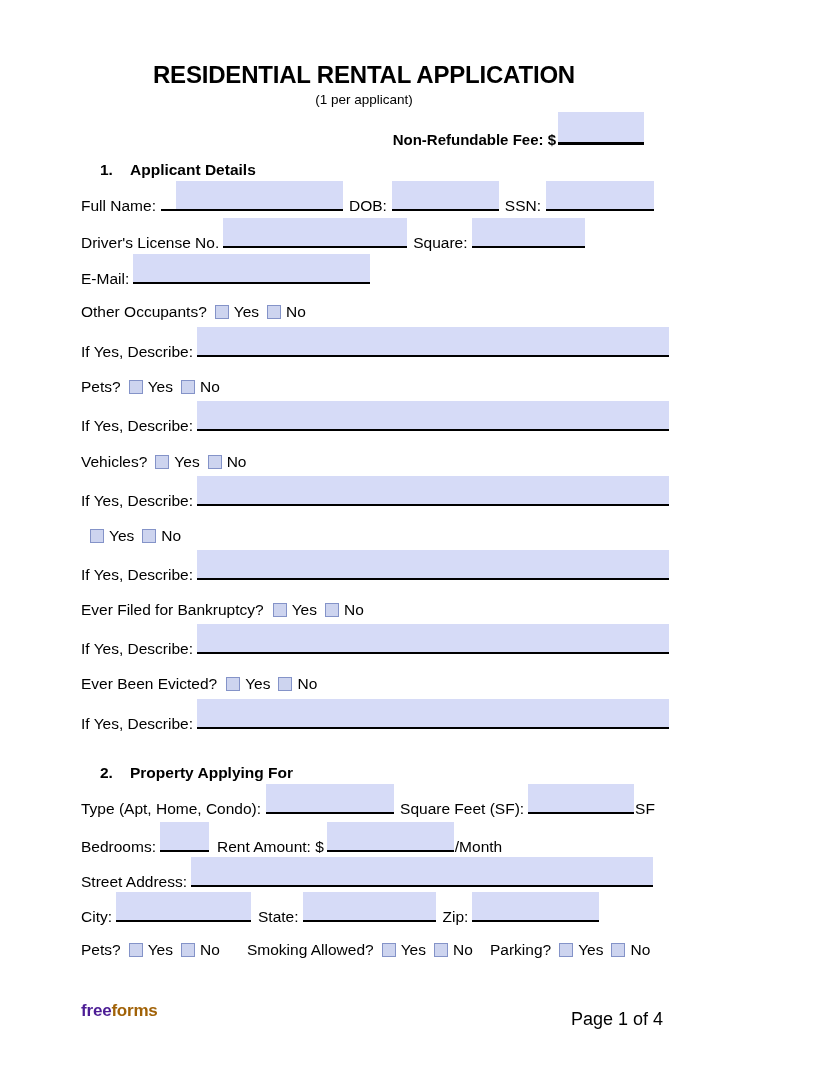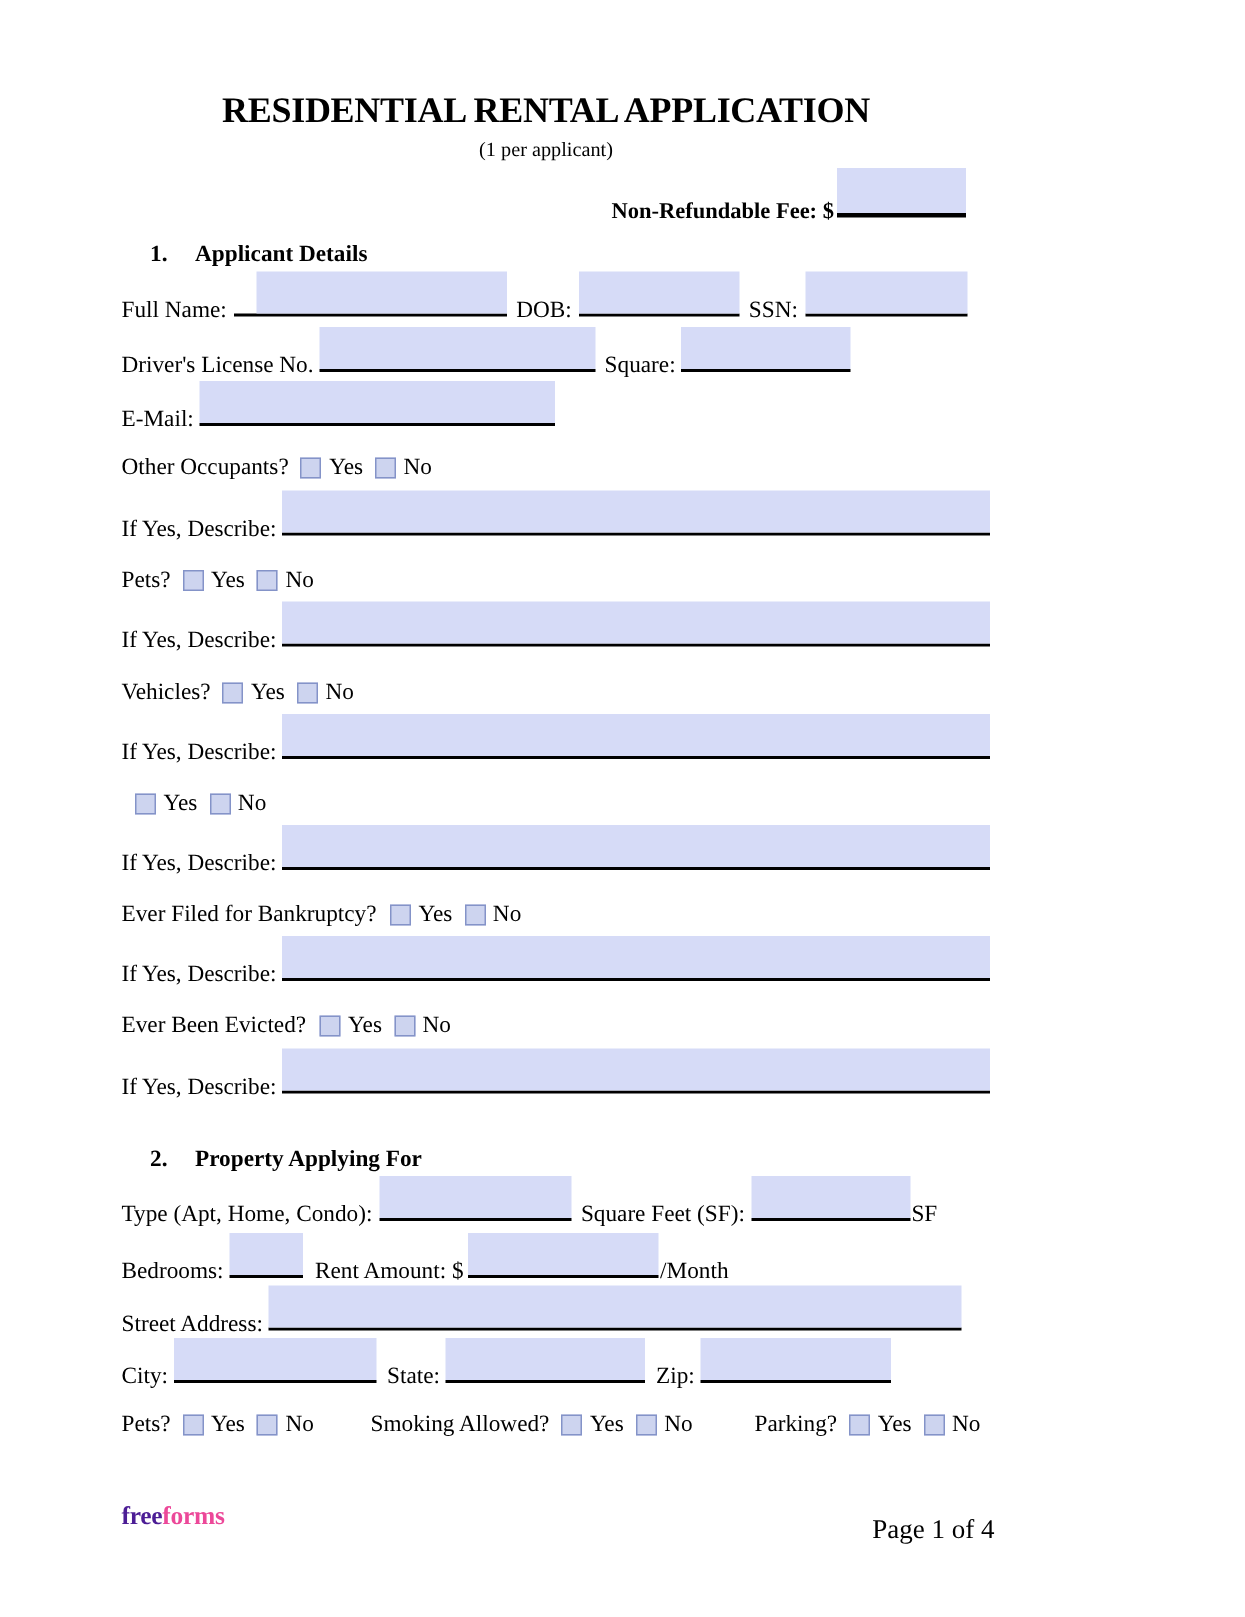--- a/index.html
+++ b/index.html
@@ -7,7 +7,7 @@
     position: relative;
     width: 728px; height: 1078px;
     background: #ffffff;
-    font-family: Liberation Serif, serif;
+    font-family: Liberation Sans, sans-serif;
     color: #000;
     overflow: hidden;
   }

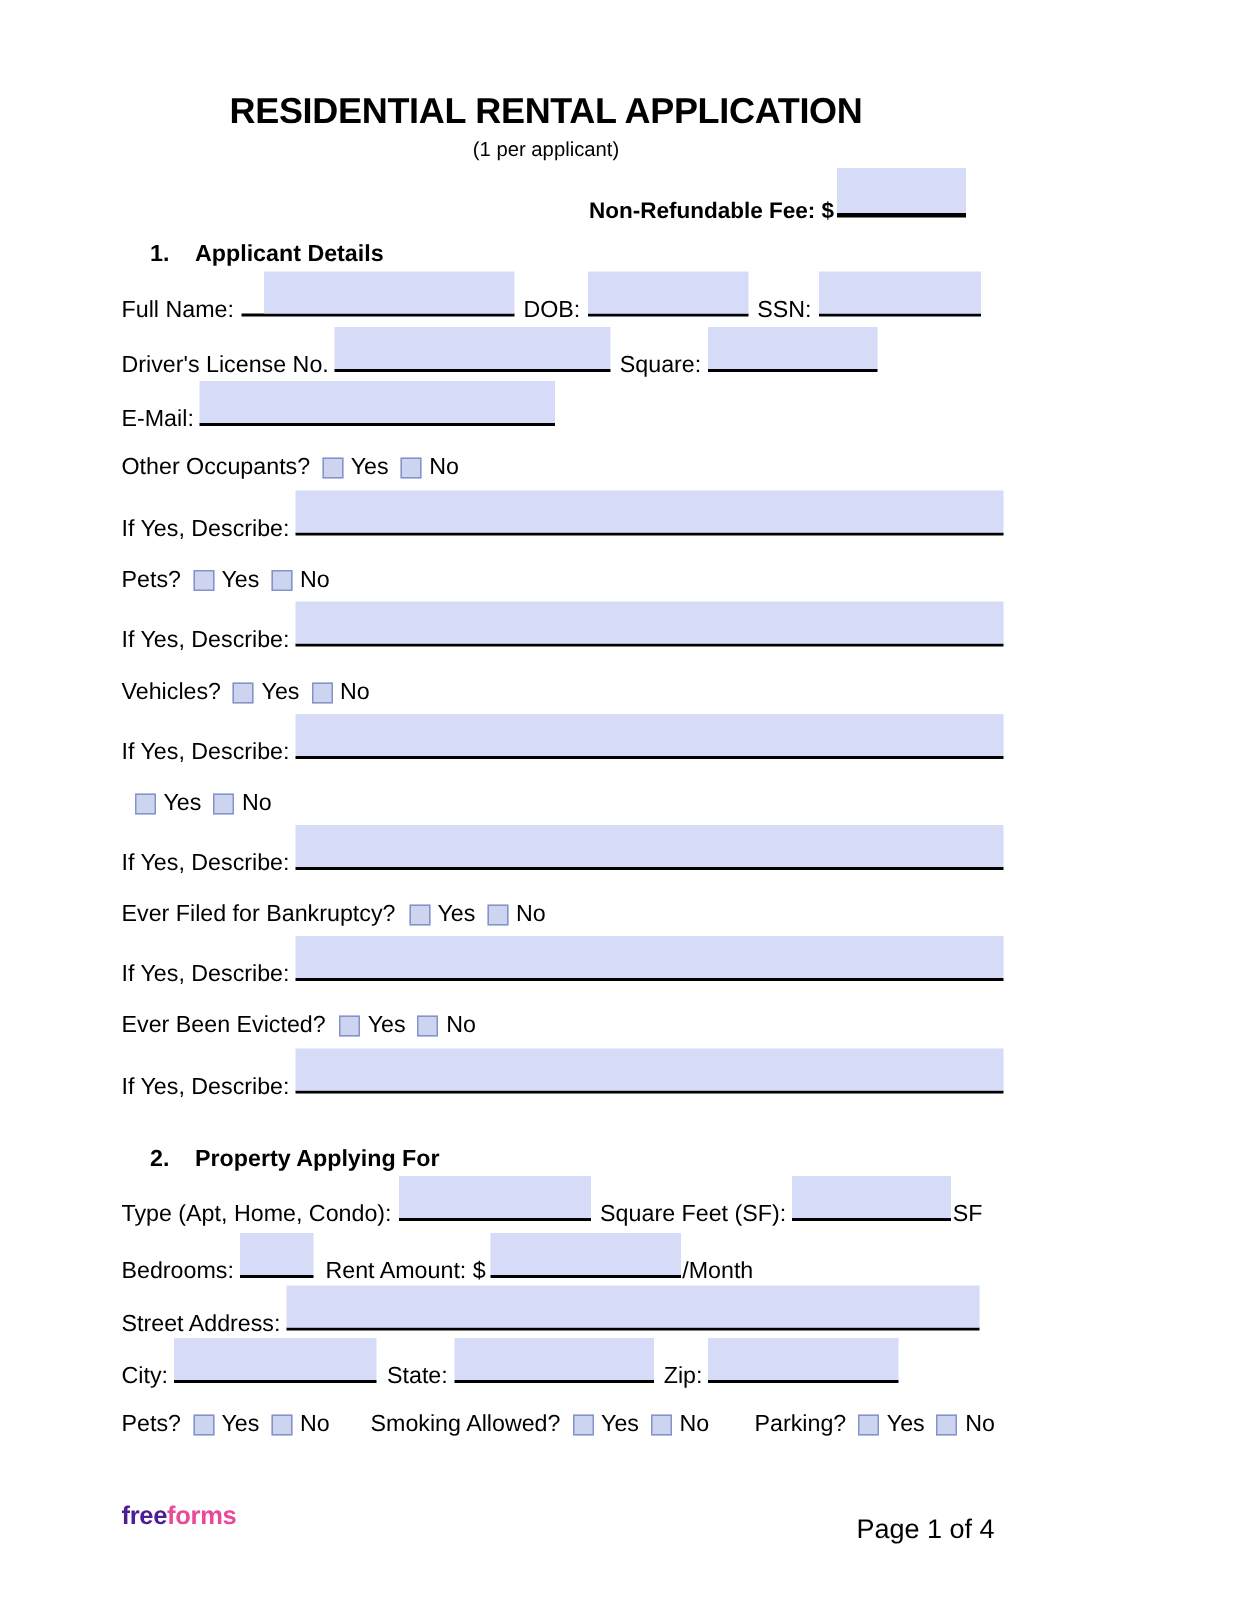--- a/index.html
+++ b/index.html
@@ -280,7 +280,7 @@
       <span class="cb"></span>
       <span>No</span>
   </div>
-  <div class="cbrow" style="top:940px; left:503px;text-align:center;">
+  <div class="cbrow" style="top:940px; left:490px;text-align:center;">
     <span>Parking?</span>
       <span class="cb"></span>
       <span>Yes</span>

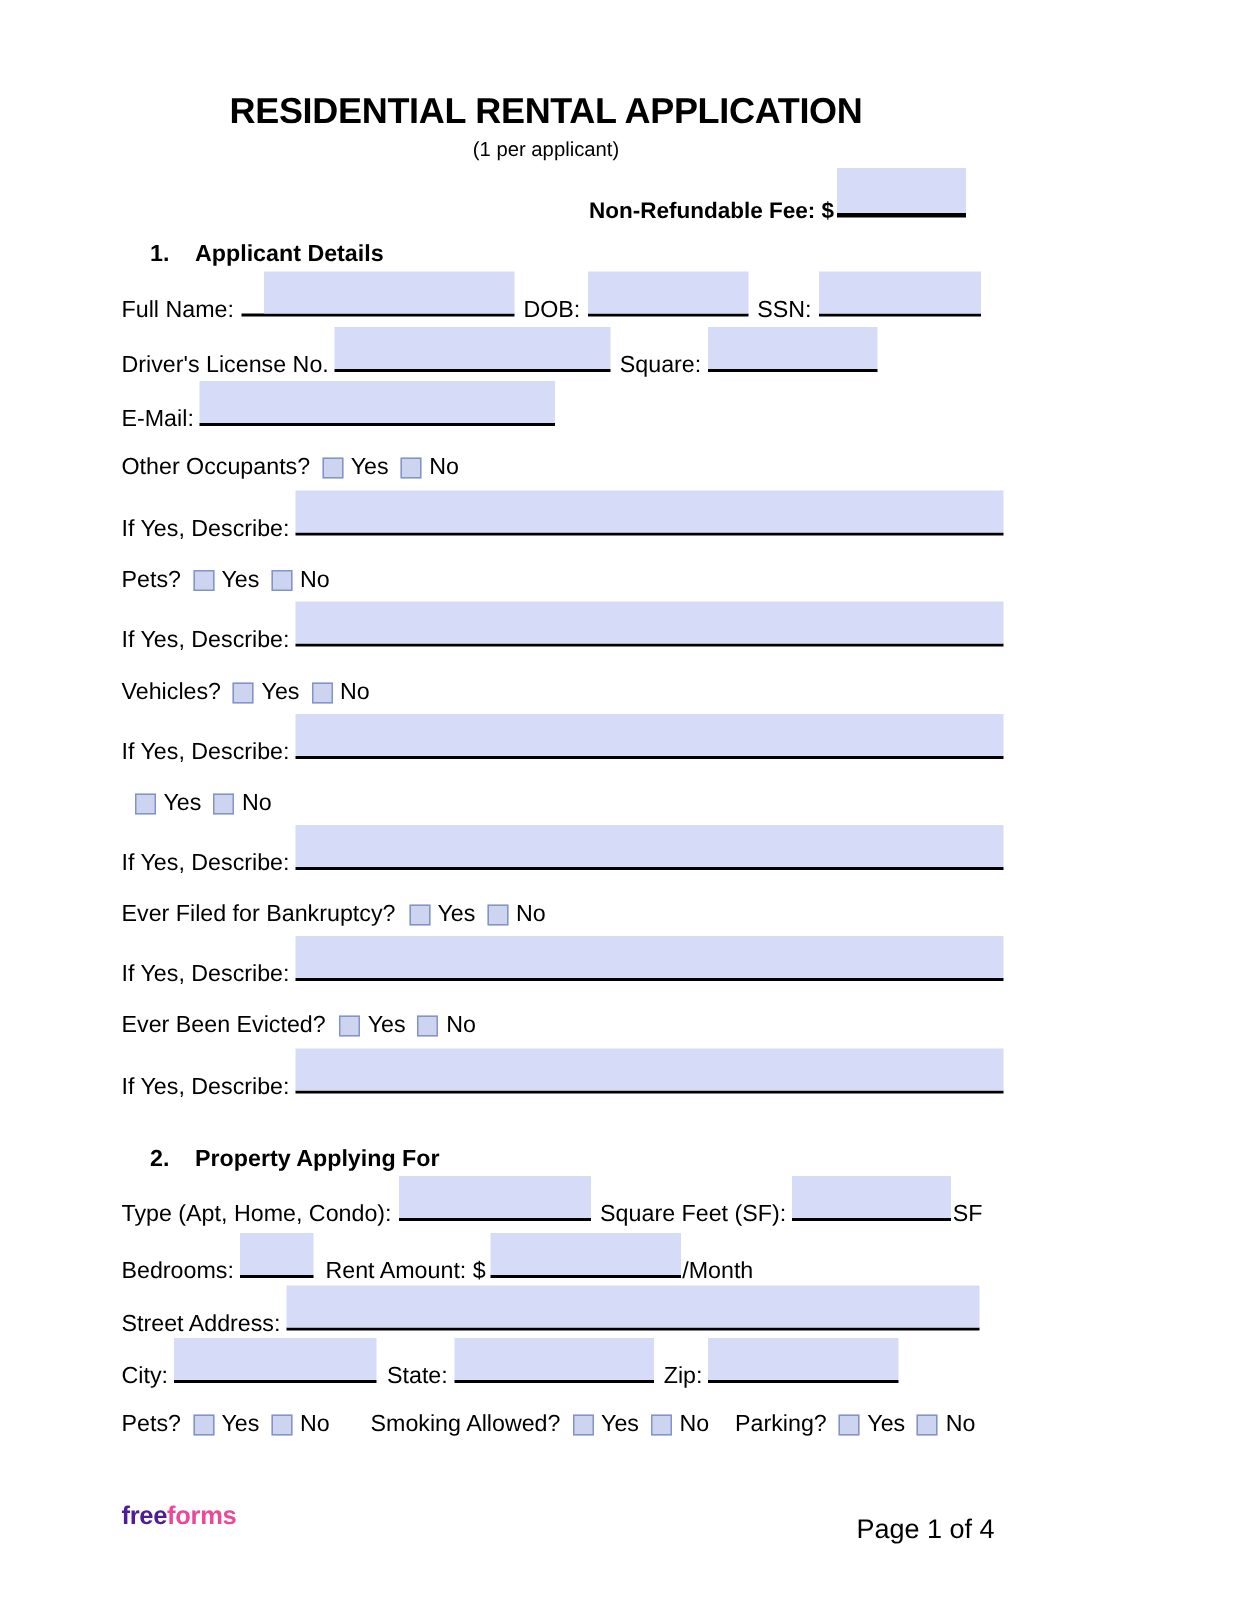--- a/index.html
+++ b/index.html
@@ -55,7 +55,7 @@
     font-size: 17px; font-weight: bold; letter-spacing: -0.2px;
   }
   .footer-logo .free { color: #4c1d95; }
-  .footer-logo .forms { color: #ec4899; }
+  .footer-logo .forms { color: #a16207; }
   .footer-page { position: absolute; top: 1009px; right: 65px; font-size: 18px; }
   
   .w-fullname { width: 182px; margin-left: 5px; }

